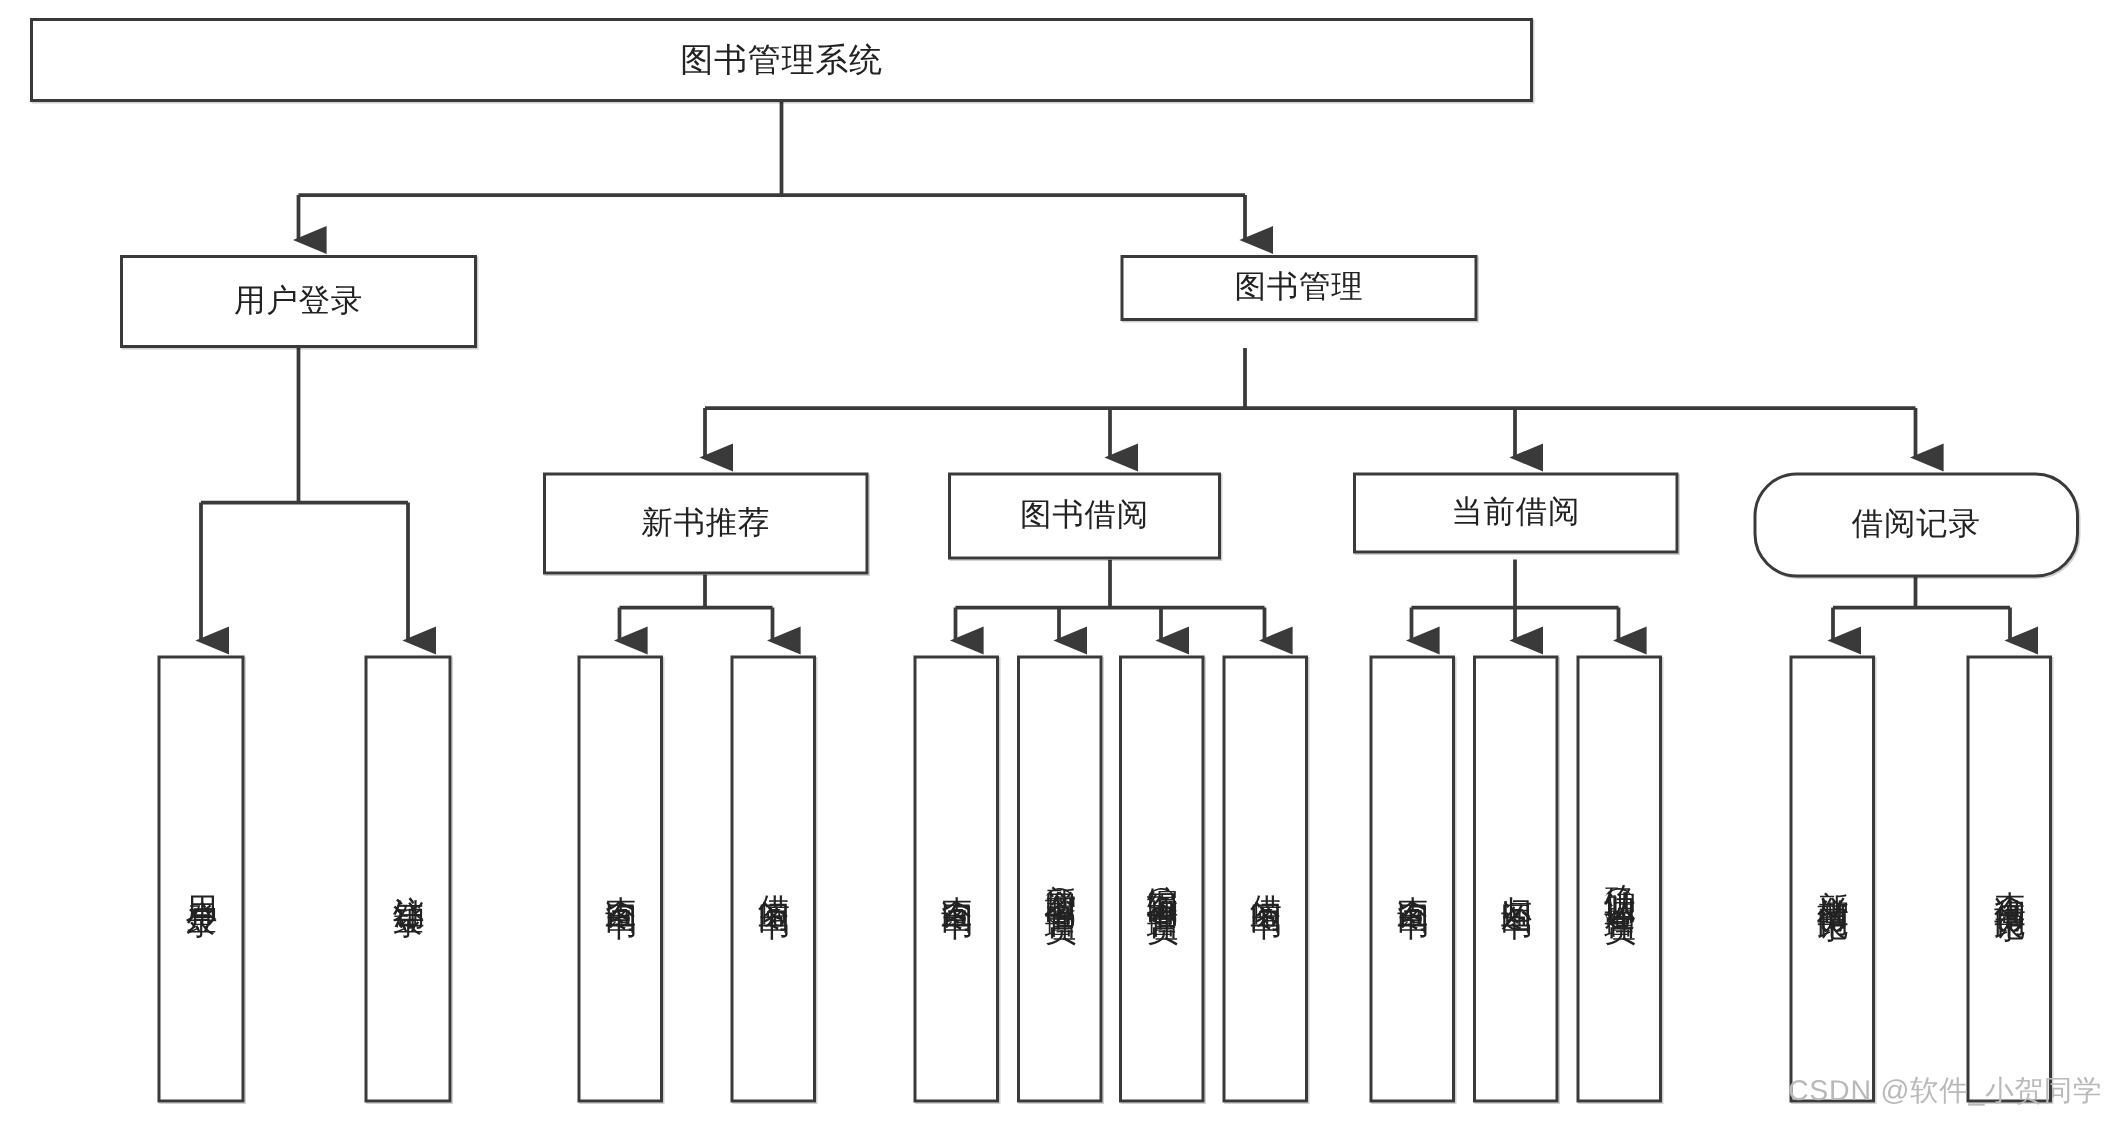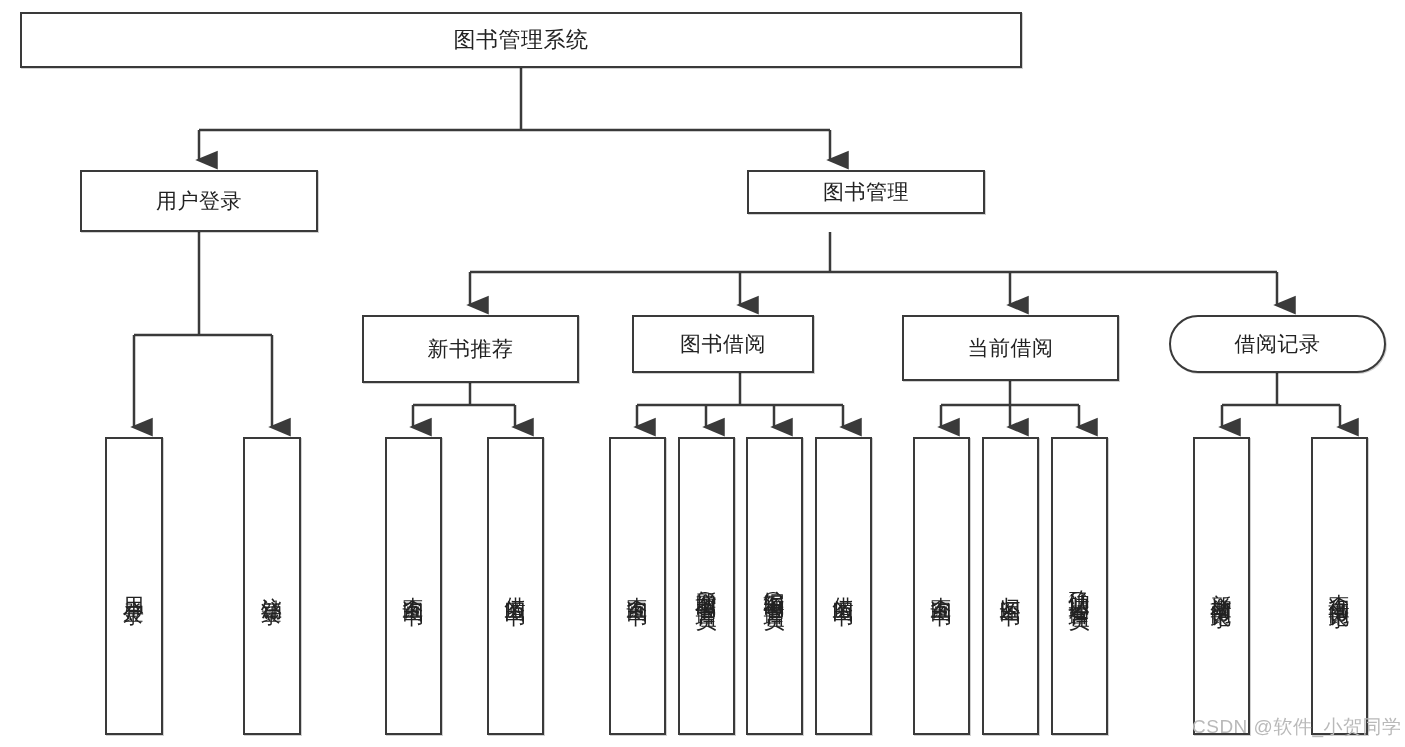--- a/index.html
+++ b/index.html
@@ -141,7 +141,7 @@
   <div class="node horiz" style="left:632px; top:315px; width:182px; height:58px;">
     <span class="label">图书借阅</span>
   </div>
-  <div class="node horiz" style="left:902px; top:315px; width:217px; height:66px;">
+  <div class="node horiz" style="left:902px; top:315px; width:217px; height:54px;">
     <span class="label">当前借阅</span>
   </div>
   <div class="node horiz" style="left:1169px; top:315px; width:217px; height:58px;border-radius:29px;">

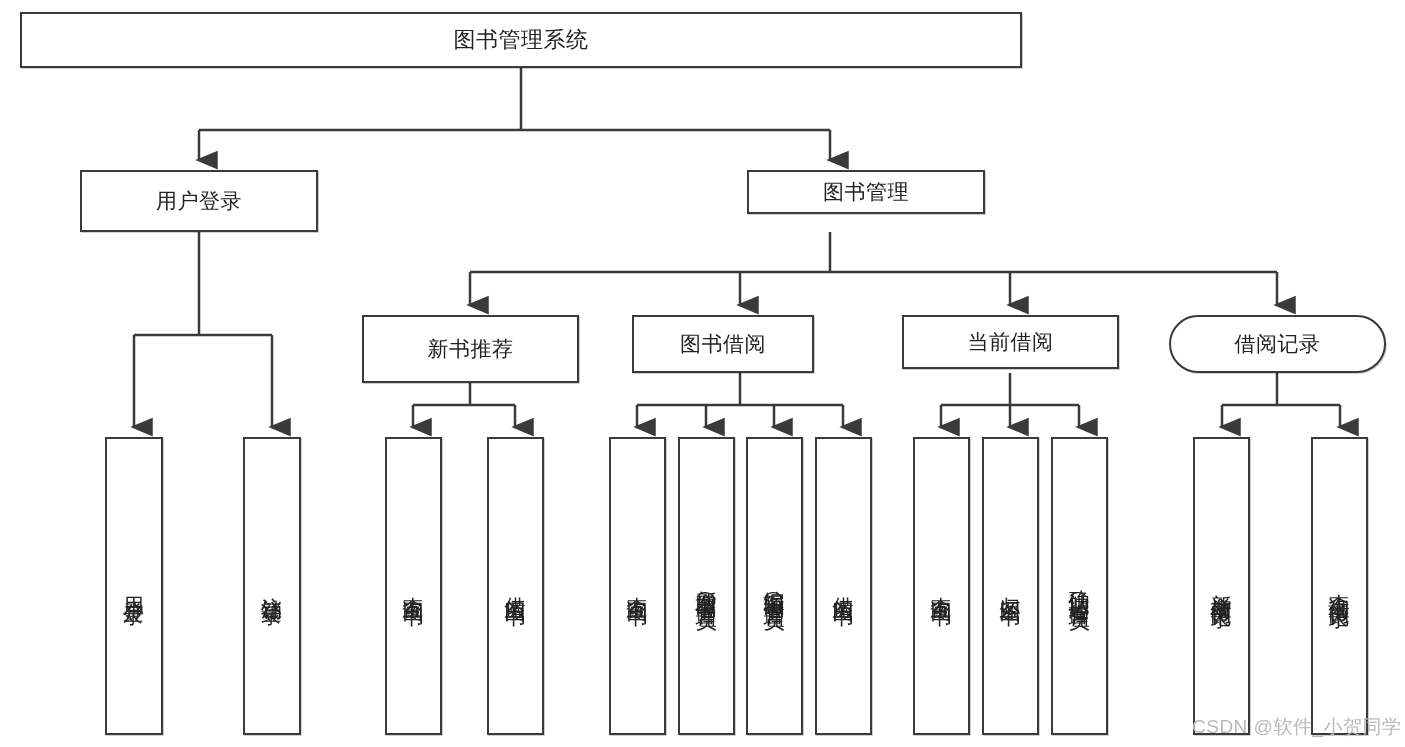--- a/index.html
+++ b/index.html
@@ -144,7 +144,7 @@
   <div class="node horiz" style="left:902px; top:315px; width:217px; height:54px;">
     <span class="label">当前借阅</span>
   </div>
-  <div class="node horiz" style="left:1169px; top:315px; width:217px; height:58px;border-radius:29px;">
+  <div class="node horiz" style="left:1169px; top:315px; width:217px; height:70px;border-radius:29px;">
     <span class="label">借阅记录</span>
   </div>
 

